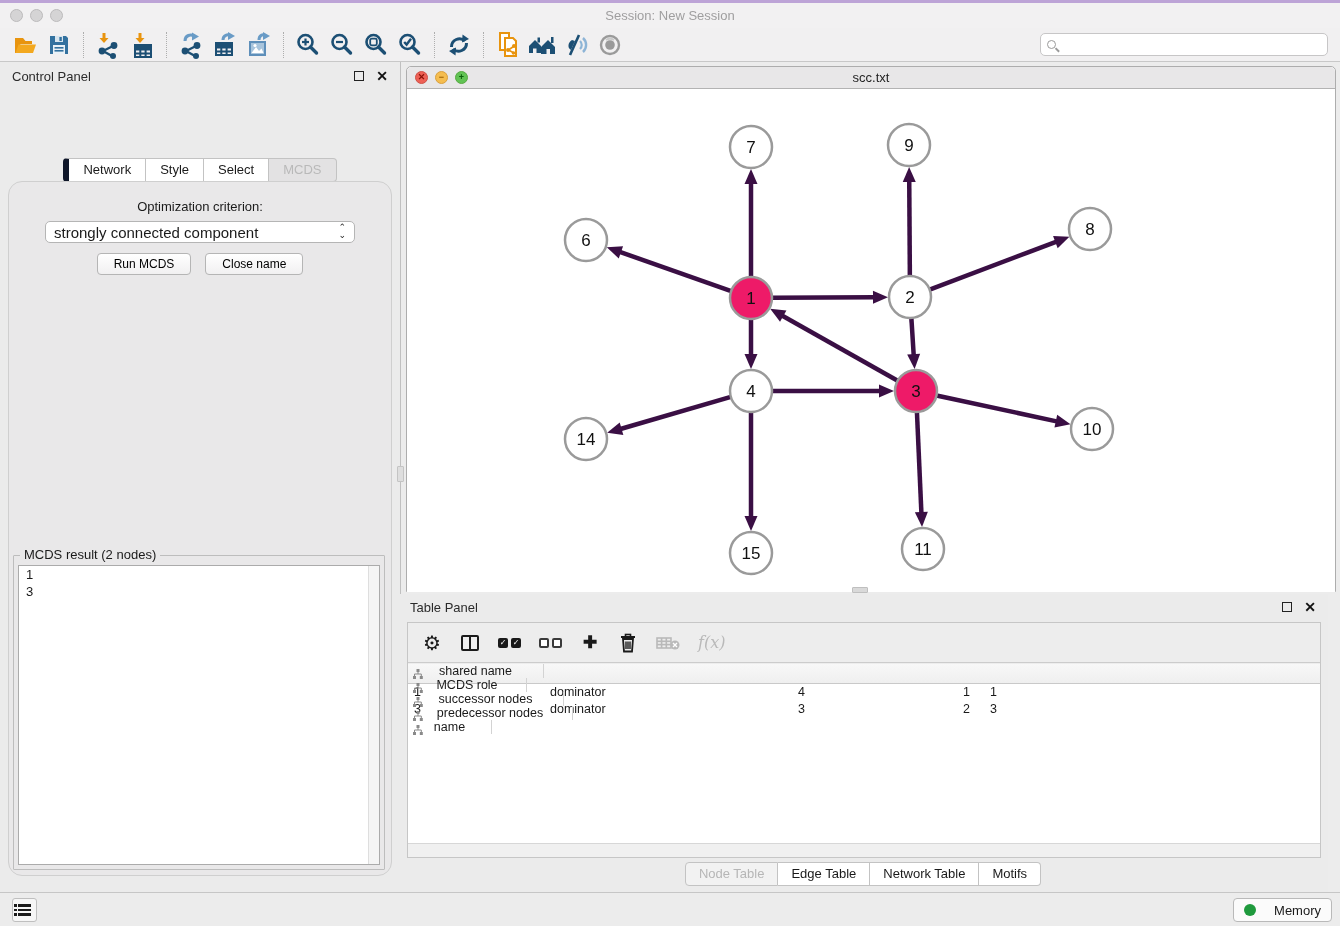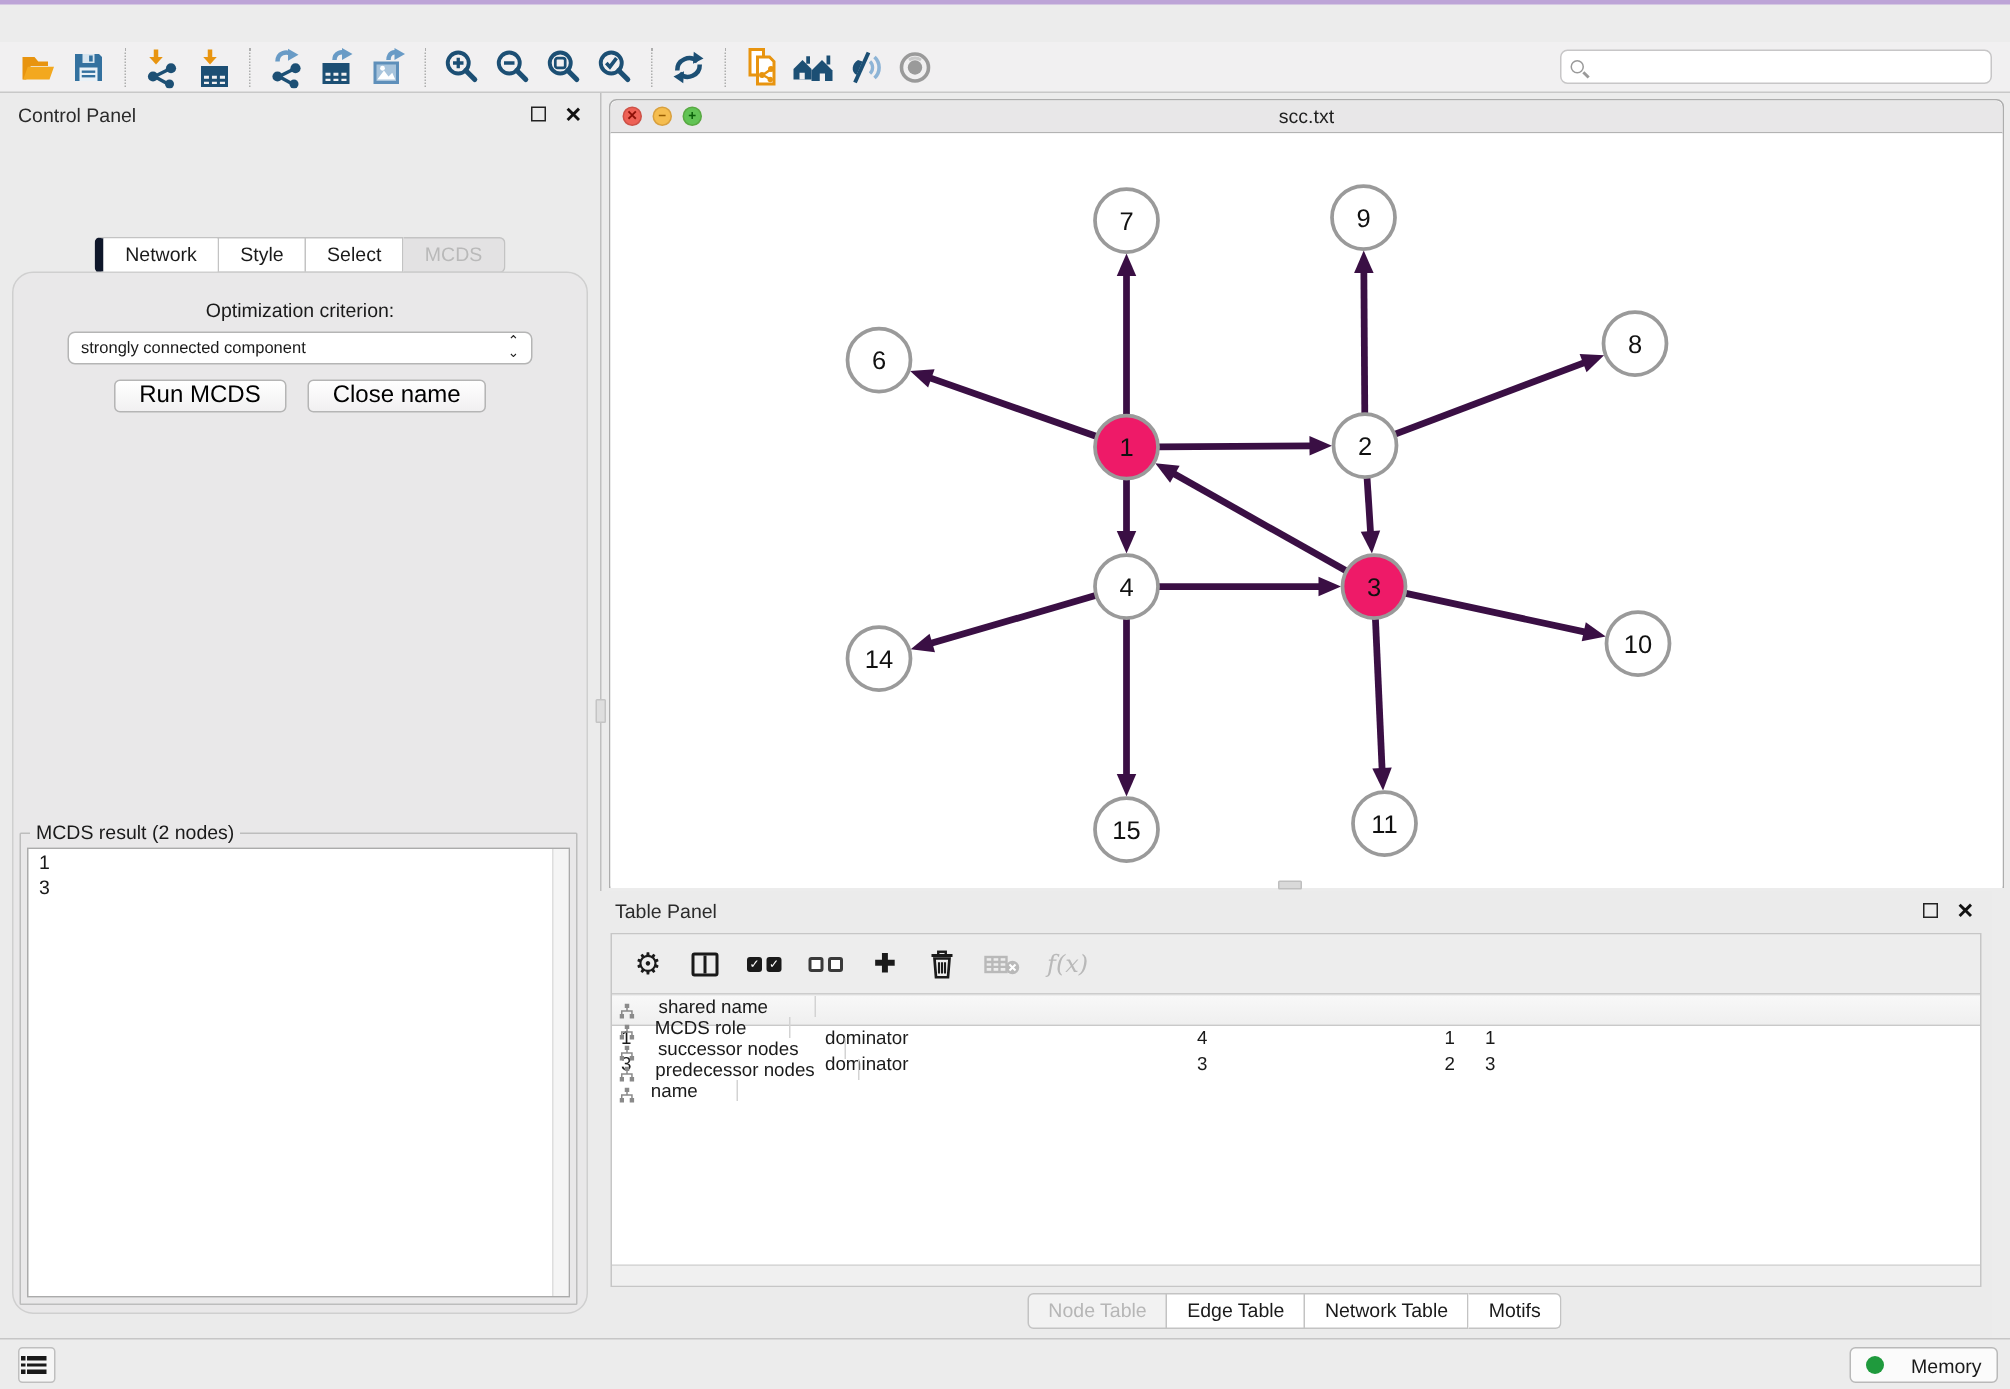--- a/index.html
+++ b/index.html
@@ -129,6 +129,14 @@
 <div class="app">
   <div class="purple-strip"></div>
 
+  <div class="titlebar">
+    <div class="tl-group">
+      <span class="tl"></span>
+      <span class="tl"></span>
+      <span class="tl"></span>
+    </div>
+    <div class="win-title">Session: New Session</div>
+  </div>
 
   <div class="toolbar">
     <div class="tb-btn">

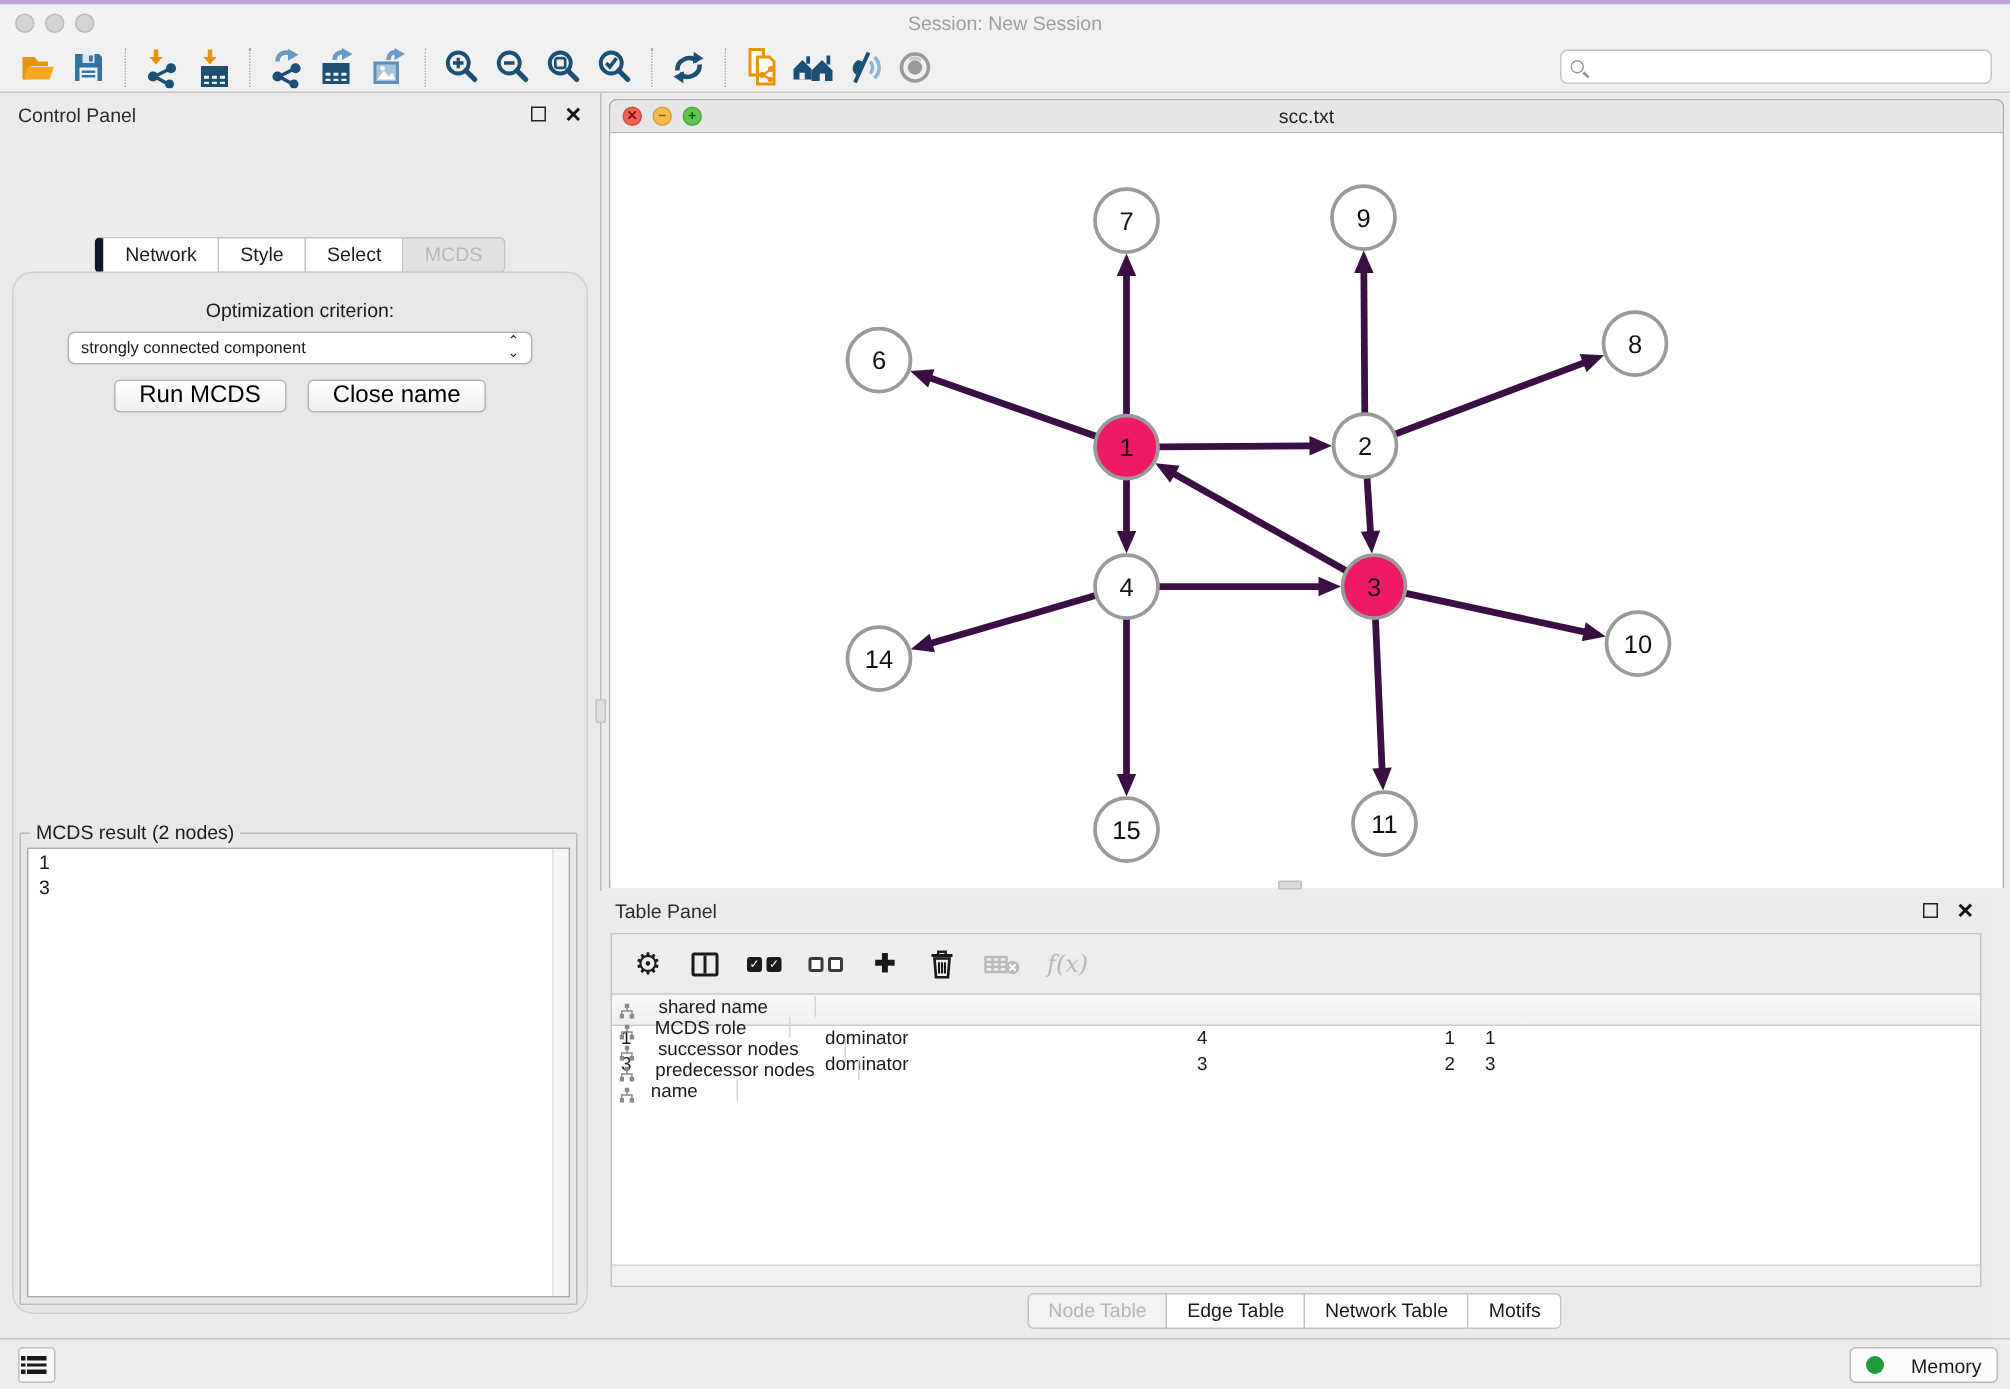--- a/index.html
+++ b/index.html
@@ -51,7 +51,7 @@
   .opt-label { position:absolute; top:17px; left:0; right:0; text-align:center; font-size:13px; }
   .combo { position:absolute; top:39px; left:36px; width:310px; height:22px; background:#fff;
     border:1px solid #b5b5b5; border-radius:5px; display:flex; align-items:center; padding:0 8px; cursor:pointer; }
-  .combo .val { flex:1; font-size:11px; }
+  .combo .val { flex:1; font-size:15px; }
   .combo .stepper { font-size:9px; line-height:0.85; color:#222; text-align:center; }
   .btn-row { position:absolute; top:71px; left:0; right:0; display:flex; justify-content:center; gap:14px; }
   .btn { height:22px; padding:0 16px; background:linear-gradient(#ffffff,#f1f0f1); border:1px solid #b5b5b5;

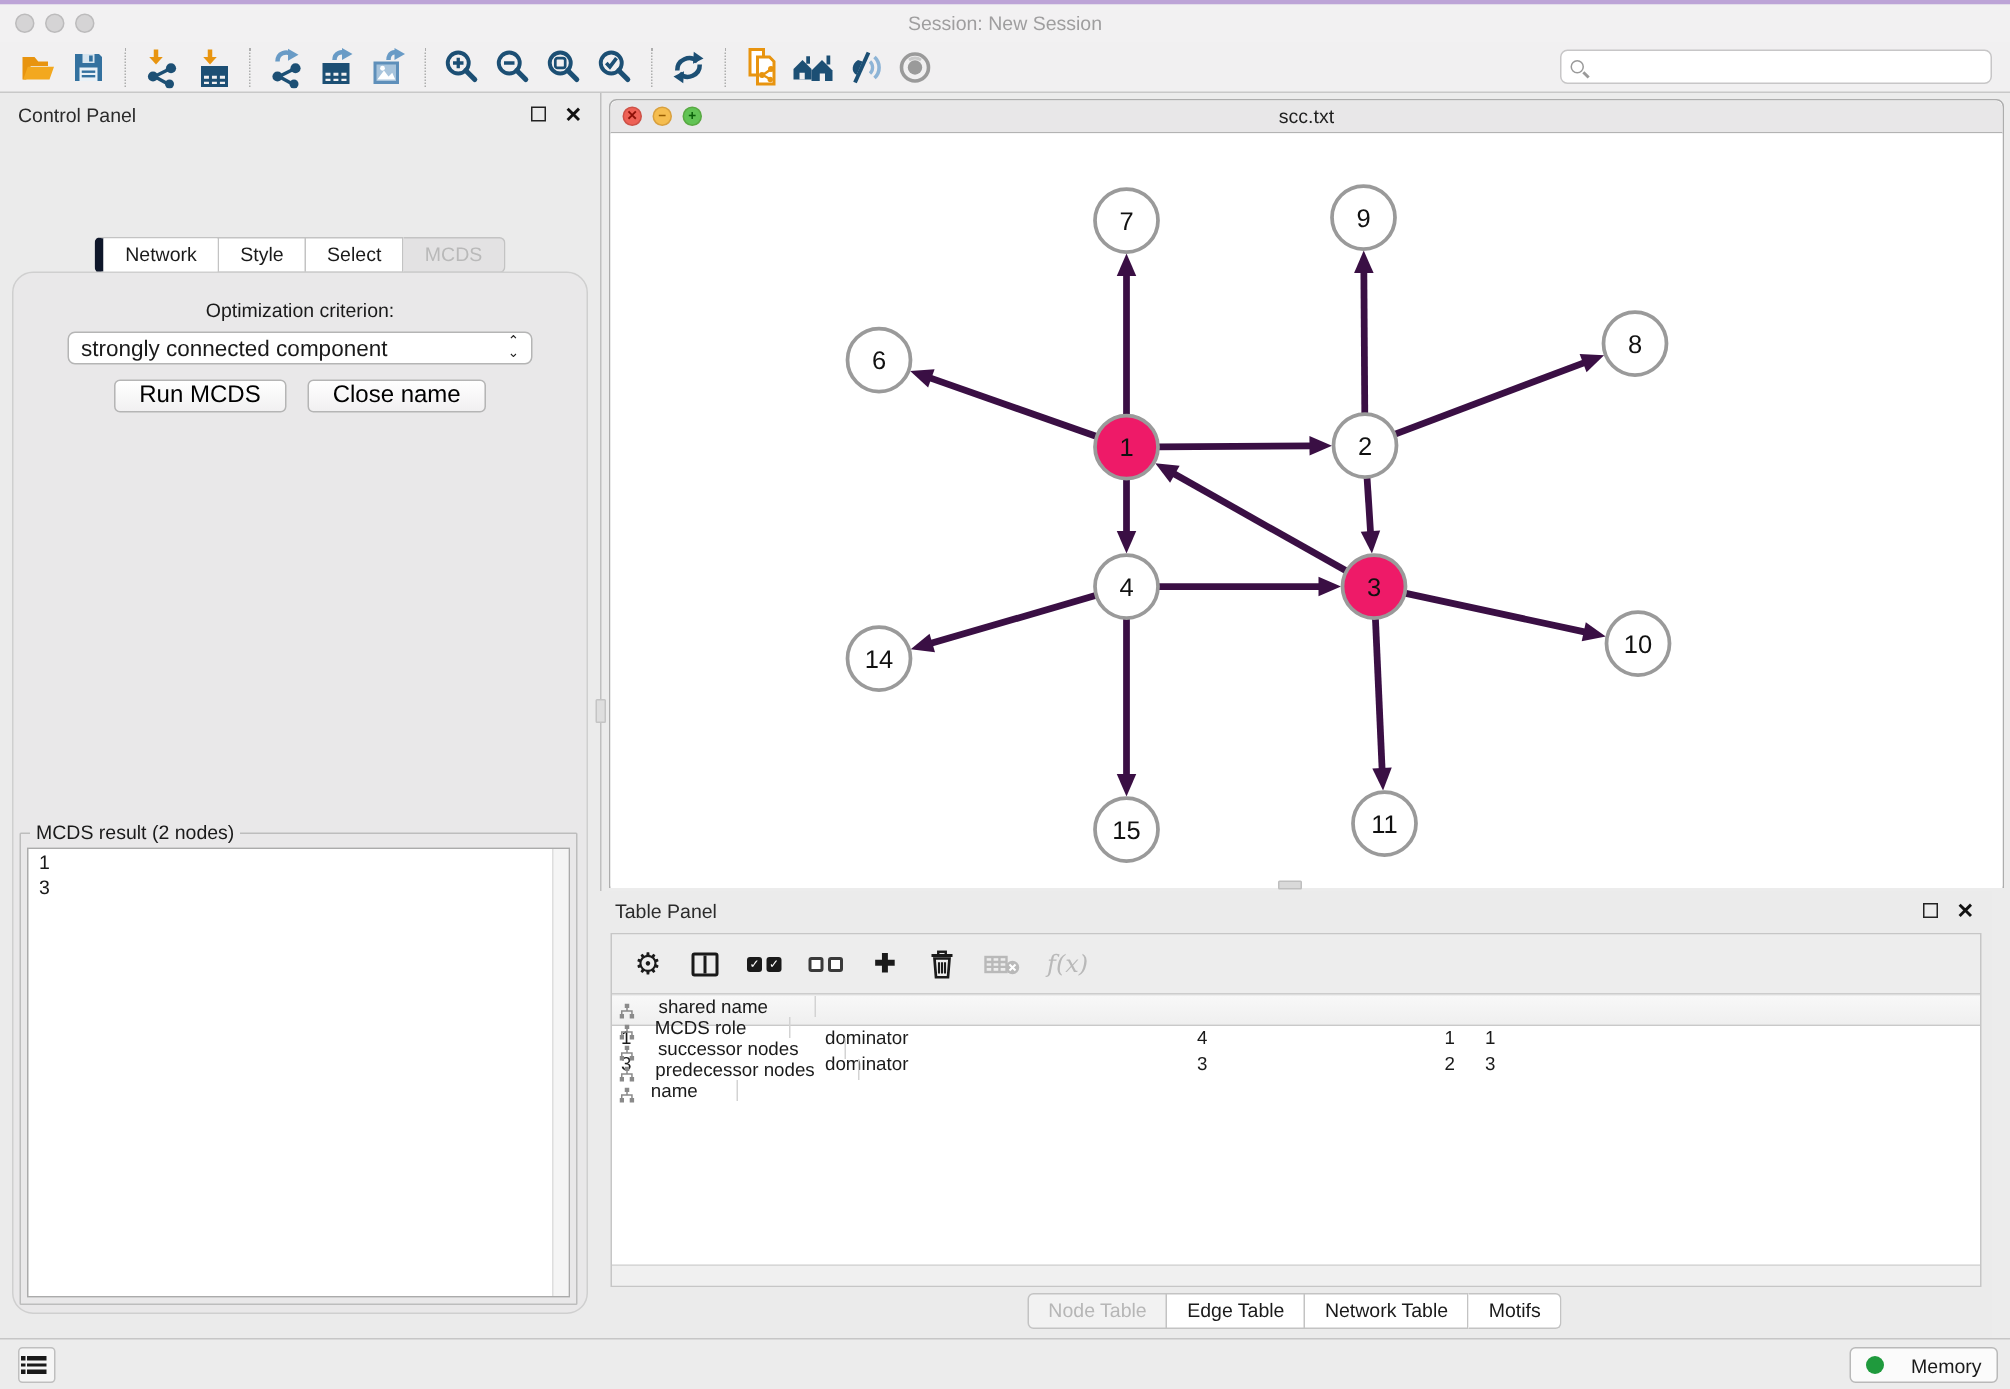--- a/index.html
+++ b/index.html
@@ -55,7 +55,7 @@
   .combo .stepper { font-size:9px; line-height:0.85; color:#222; text-align:center; }
   .btn-row { position:absolute; top:71px; left:0; right:0; display:flex; justify-content:center; gap:14px; }
   .btn { height:22px; padding:0 16px; background:linear-gradient(#ffffff,#f1f0f1); border:1px solid #b5b5b5;
-    border-radius:4px; font-size:16px; cursor:pointer; font-family:"Liberation Sans",sans-serif; }
+    border-radius:4px; font-size:12px; cursor:pointer; font-family:"Liberation Sans",sans-serif; }
   .result-fieldset { position:absolute; left:4px; right:6px; top:373px; bottom:5px;
     border:1px solid #bdbdbd; border-radius:1px; padding:0; }
   .result-legend { position:absolute; top:-9px; left:6px; background:#e9e8e9; padding:0 4px; font-size:13px; }

